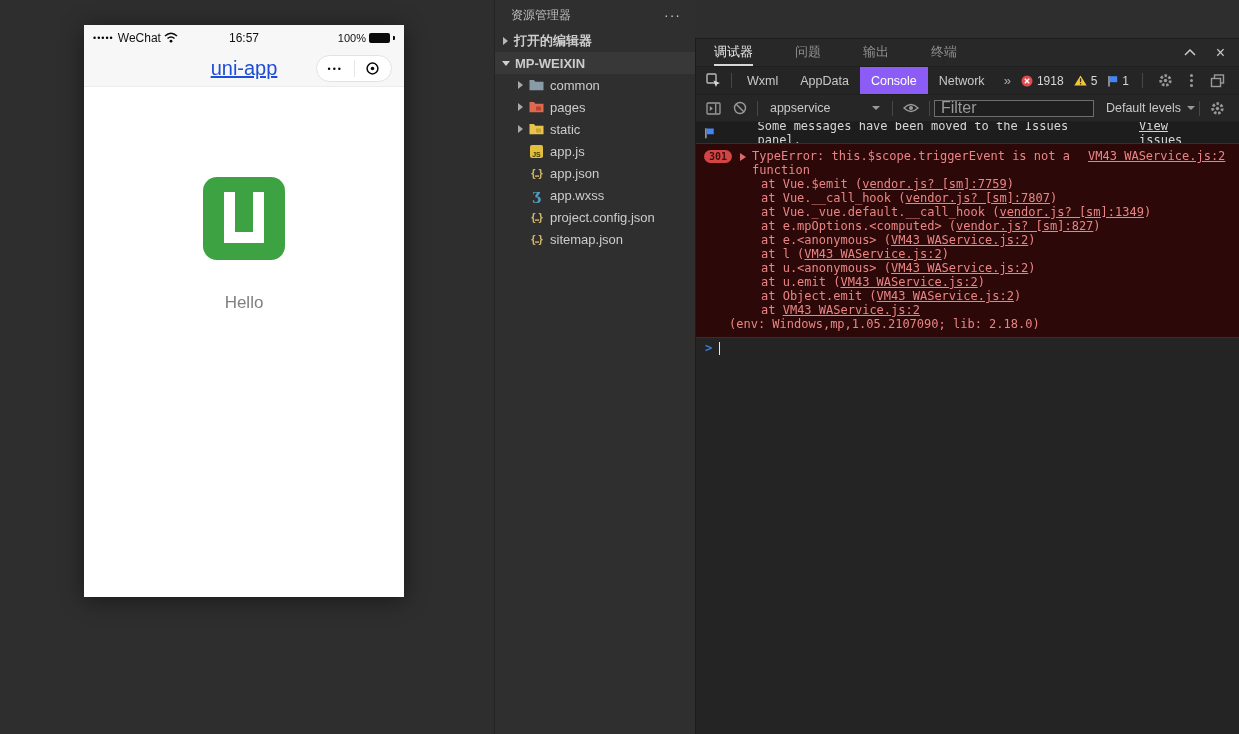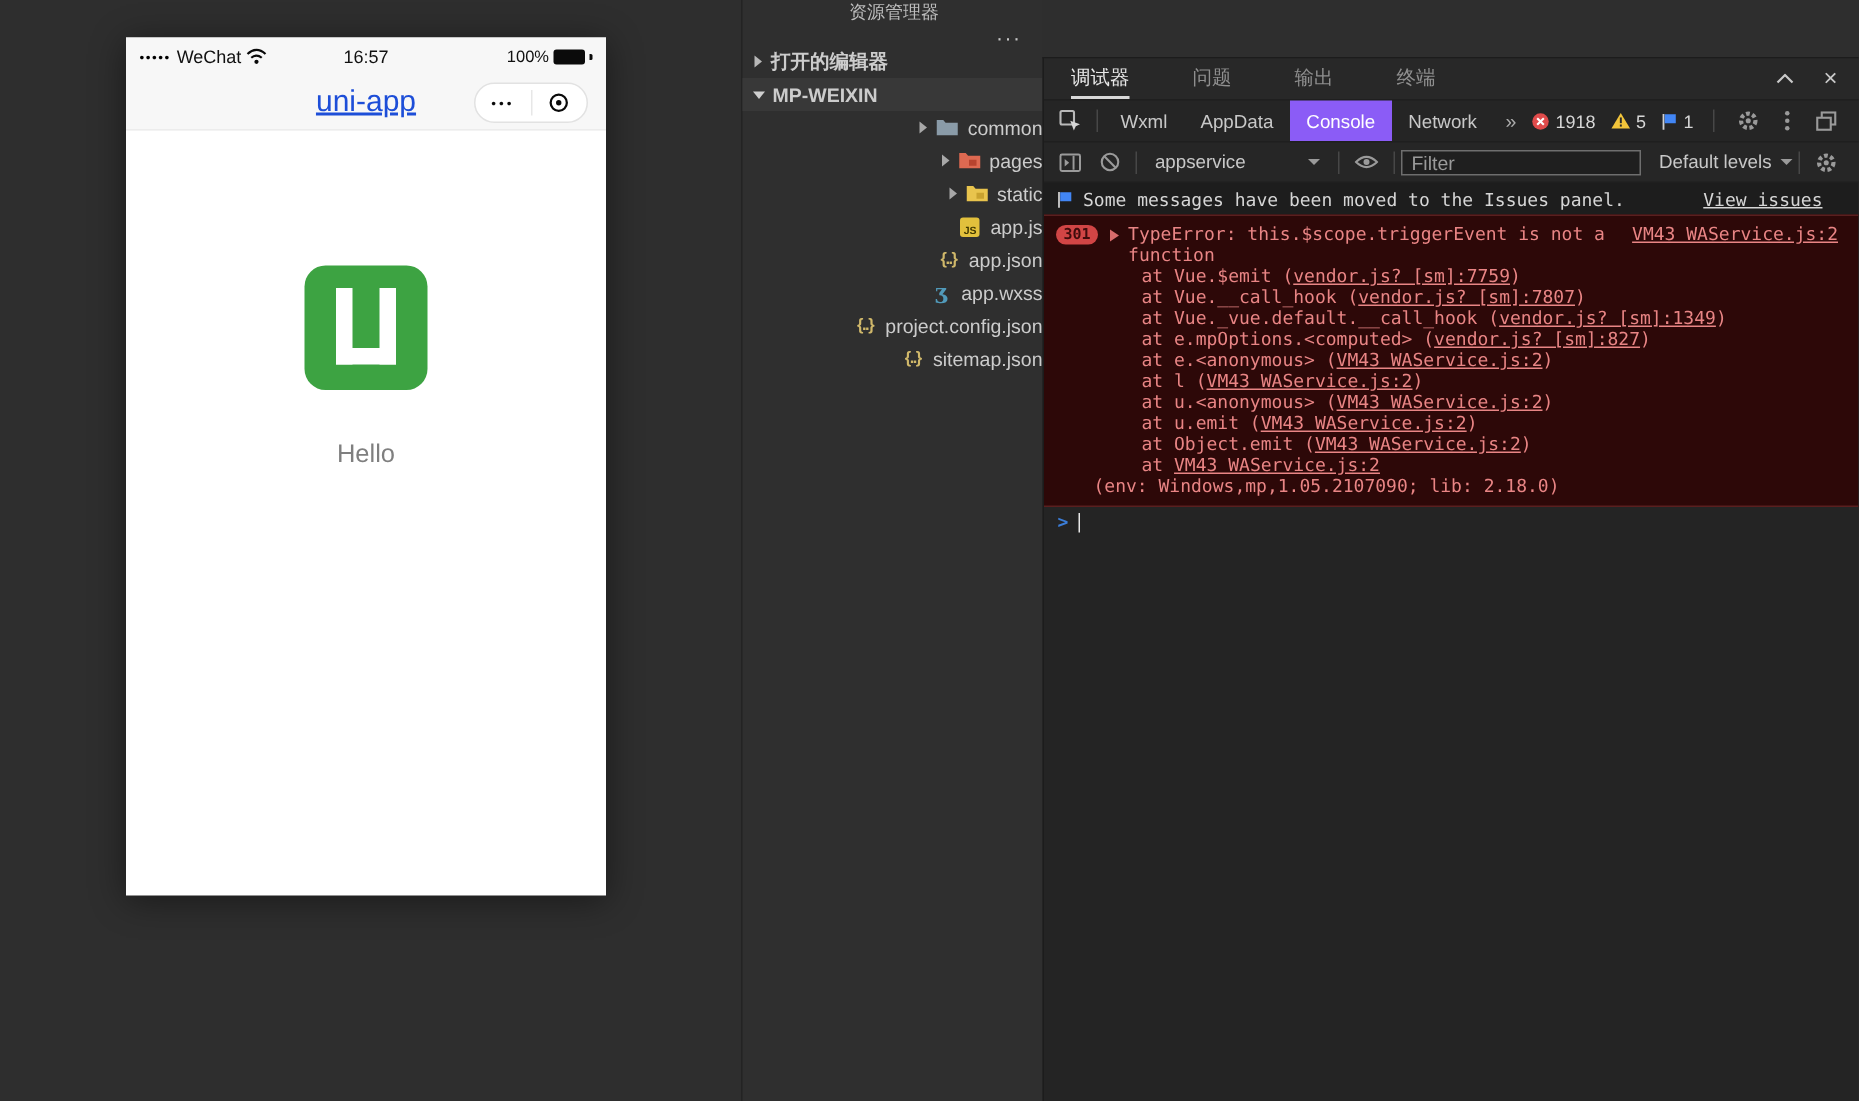--- a/index.html
+++ b/index.html
@@ -29,7 +29,7 @@
 
   
   .explorer { left:494px; top:0; width:201px; height:734px; background:#2f2f2f; border-left:1px solid #232323; color:#cccccc; }
-  .exp-header { height:30px; display:flex; align-items:center; padding:0 14px 0 16px; font-size:12px; color:#bdbdbd;flex-direction:column; }
+  .exp-header { height:30px; display:flex; align-items:center; padding:0 14px 0 16px; font-size:12px; color:#bdbdbd; }
   .exp-more { margin-left:auto; font-size:14px; letter-spacing:1px; color:#c6c6c6; cursor:pointer; }
   .exp-row { height:22px; display:flex; align-items:center; padding-left:6px; font-size:13px; font-weight:700; color:#cccccc; cursor:pointer; }
   .exp-row.selected { background:#383838; }

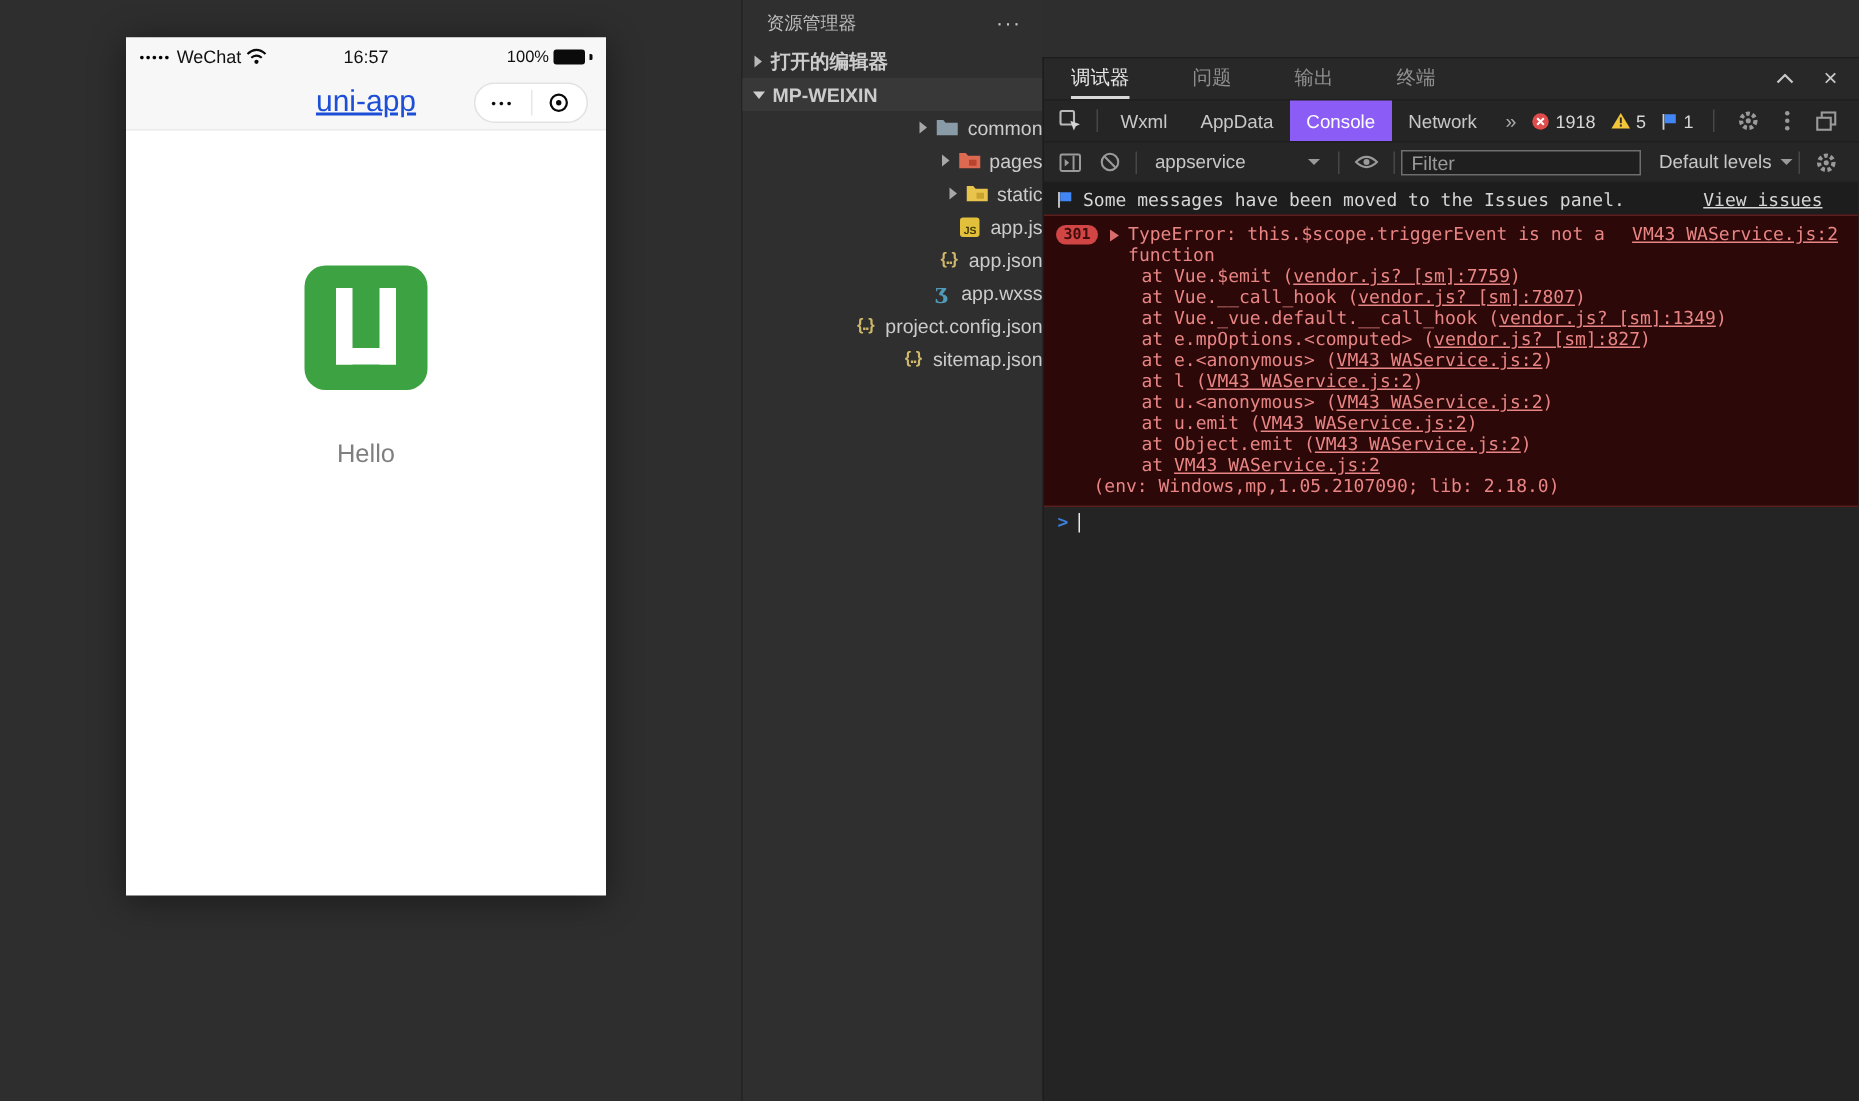--- a/index.html
+++ b/index.html
@@ -35,7 +35,7 @@
   .exp-row.selected { background:#383838; }
   .tri-r { width:0; height:0; border-left:5px solid #b8b8b8; border-top:4px solid transparent; border-bottom:4px solid transparent; margin:0 6px 0 2px; }
   .tri-d { width:0; height:0; border-top:5px solid #cfcfcf; border-left:4px solid transparent; border-right:4px solid transparent; margin:0 5px 0 1px; }
-  .tree-row { height:22px; display:flex; align-items:center; padding-left:23px; font-size:13px; color:#cccccc; cursor:pointer;justify-content:flex-end; }
+  .tree-row { height:22px; display:flex; align-items:center; padding-left:23px; font-size:13px; color:#cccccc; cursor:pointer; }
   .tree-arrow { width:10px; display:flex; align-items:center; }
   .tree-arrow .tri-r { margin:0; border-left-color:#a8a8a8; }
   .tree-spacer { width:10px; }

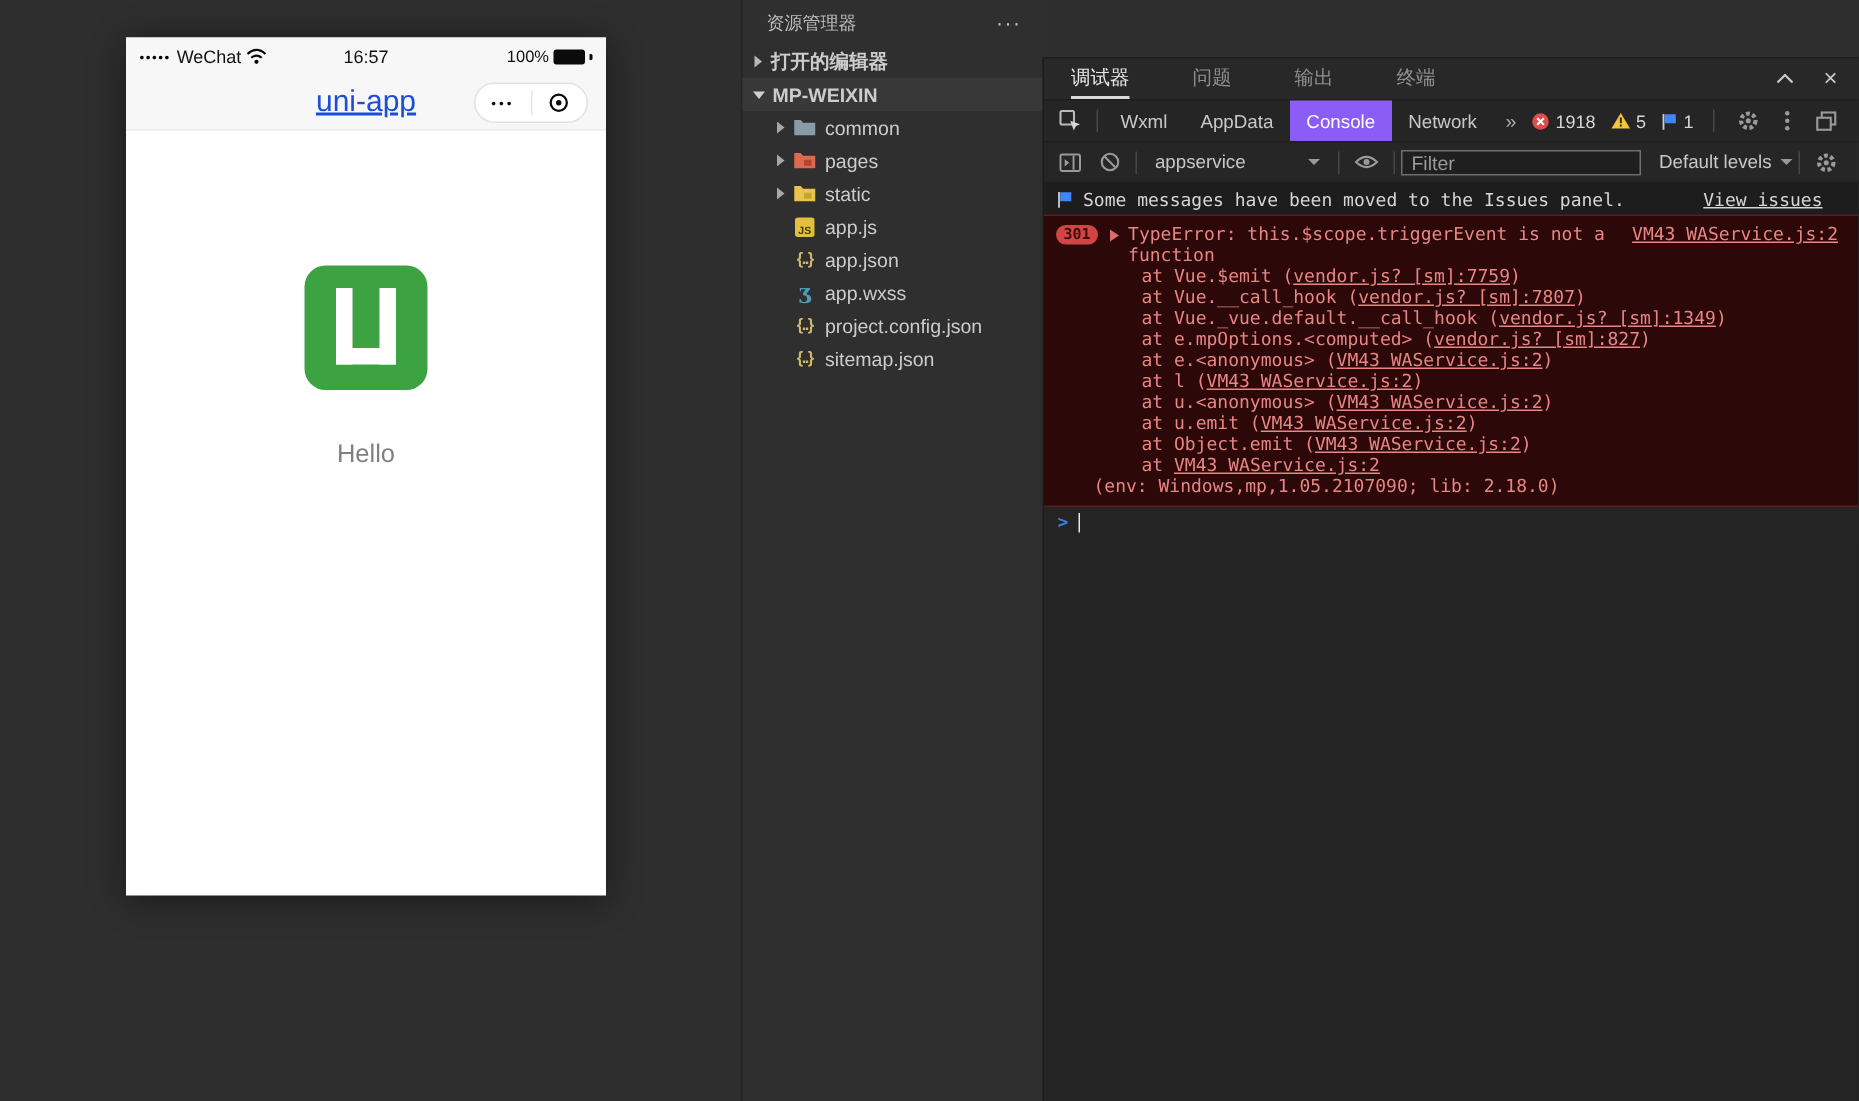--- a/index.html
+++ b/index.html
@@ -66,7 +66,7 @@
   .console-toolbar { height:28px; background:#262626; border-top:1px solid #1f1f1f; border-bottom:1px solid #1f1f1f; display:flex; align-items:center; padding:0 8px 0 4px; font-size:12.5px; color:#c8c8c8; }
   .ctx-select { display:flex; align-items:center; justify-content:space-between; width:132px; padding:0 8px; height:100%; cursor:pointer; }
   .caret-d { width:0; height:0; border-top:4px solid #9a9a9a; border-left:4px solid transparent; border-right:4px solid transparent; }
-  .filter-input { width:160px; height:17px; background:#1f1f1f; border:1px solid #6e6e6e; color:#dddddd; font-size:13px; padding:0 6px; outline:none; font-family:"Liberation Sans", sans-serif; }
+  .filter-input { width:160px; height:17px; background:#1f1f1f; border:1px solid #6e6e6e; color:#dddddd; font-size:16px; padding:0 6px; outline:none; font-family:"Liberation Sans", sans-serif; }
   .filter-input::placeholder { color:#9a9a9a; }
   .levels-select { display:flex; align-items:center; gap:6px; margin-left:12px; cursor:pointer; white-space:nowrap; }
 

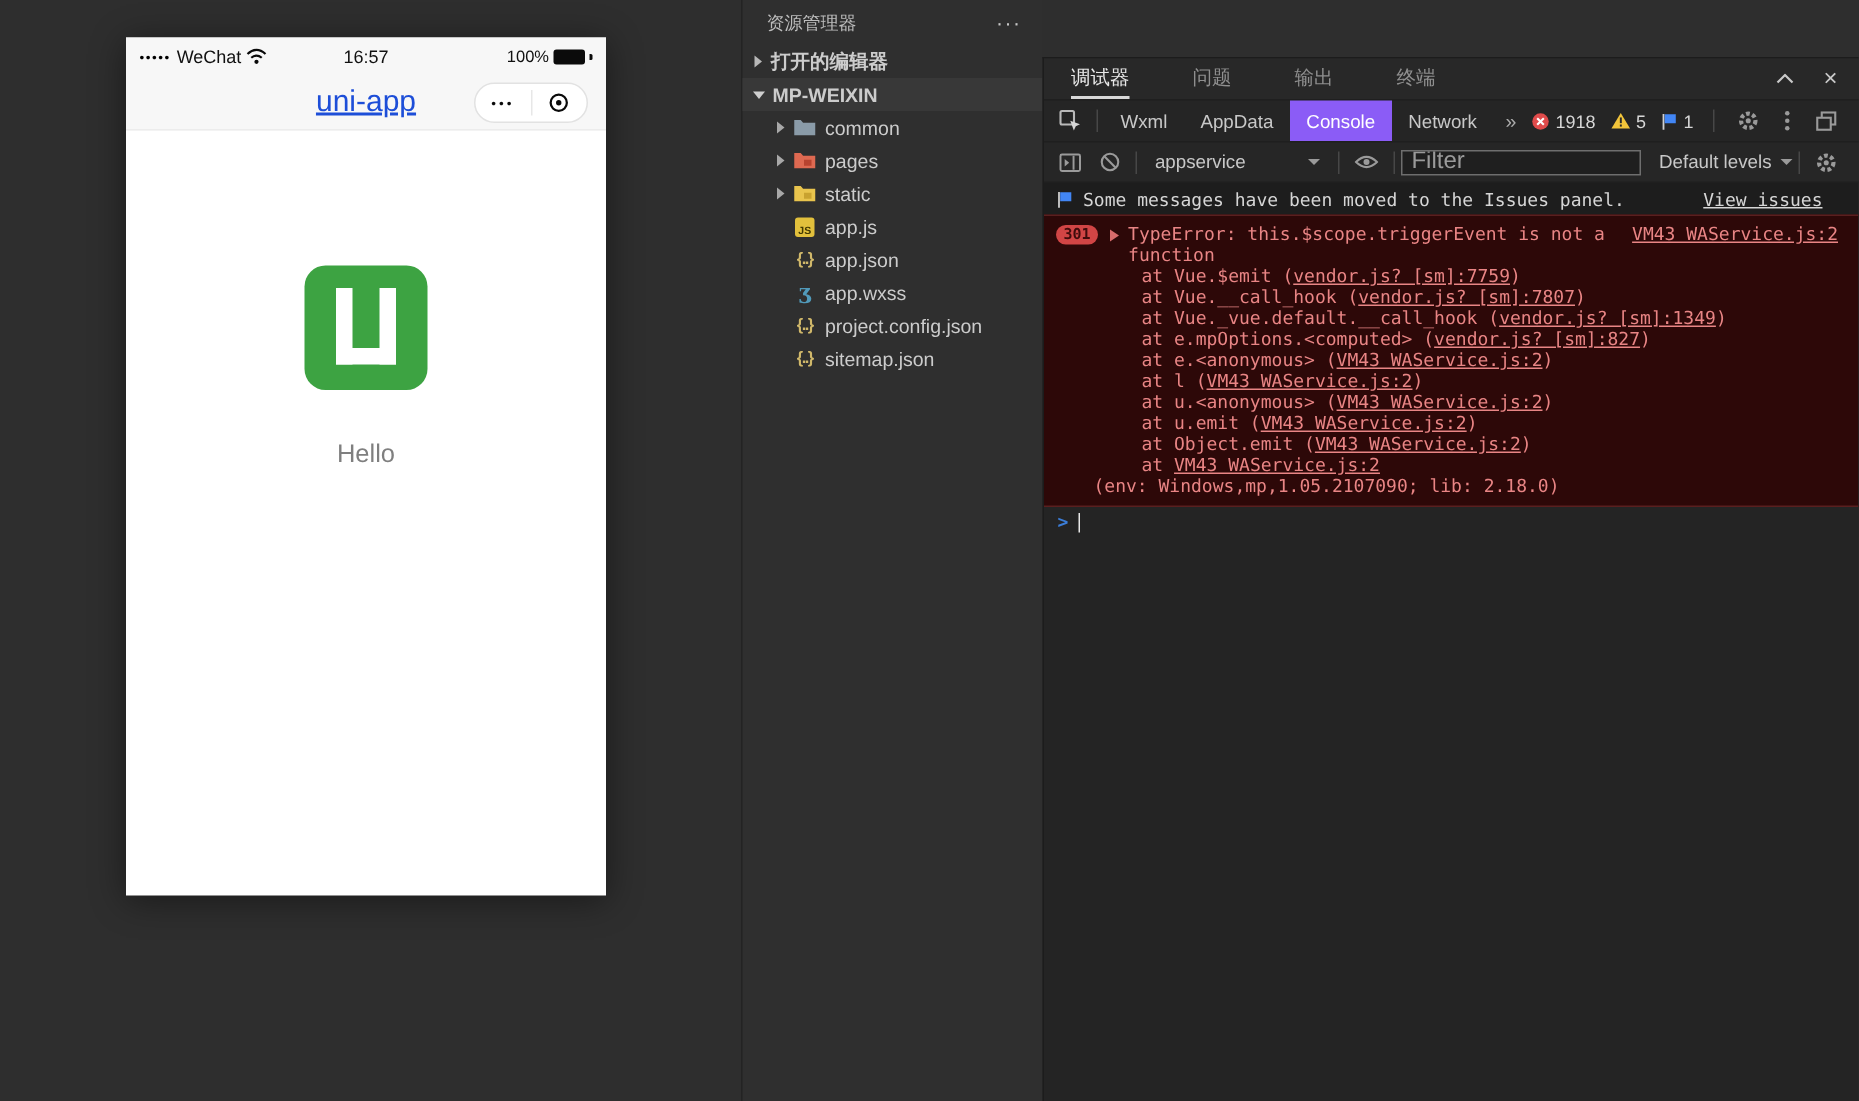--- a/index.html
+++ b/index.html
@@ -71,7 +71,7 @@
   .levels-select { display:flex; align-items:center; gap:6px; margin-left:12px; cursor:pointer; white-space:nowrap; }
 
   .console-area { flex:1; background:#242424; font-family:"DejaVu Sans Mono", monospace; font-size:12px; display:flex; flex-direction:column; overflow:hidden; }
-  .info-bar { display:flex; align-items:center; height:21px; background:#1d1d1d; padding:0 24px 0 8px; color:#d6d6d6; }
+  .info-bar { display:flex; align-items:center; height:21px; background:#1d1d1d; padding:0 24px 0 8px; color:#d6d6d6;gap:36px; }
   .info-text { margin-left:7px; }
   .view-issues { margin-left:auto; text-decoration:underline; color:#d6d6d6; cursor:pointer; }
   .error-block { background:#2d0808; border-top:1px solid #5a1f1f; border-bottom:1px solid #5a1f1f; color:#e98585; padding:5px 24px 6px 8px; line-height:14px; }

